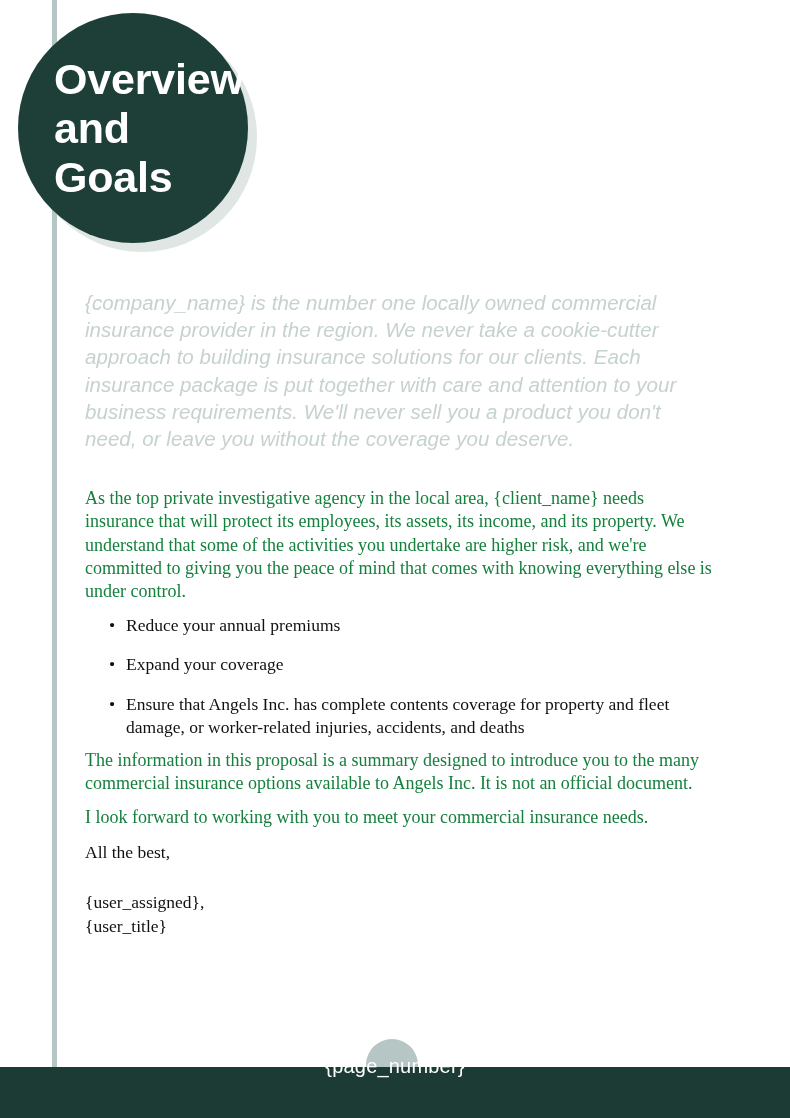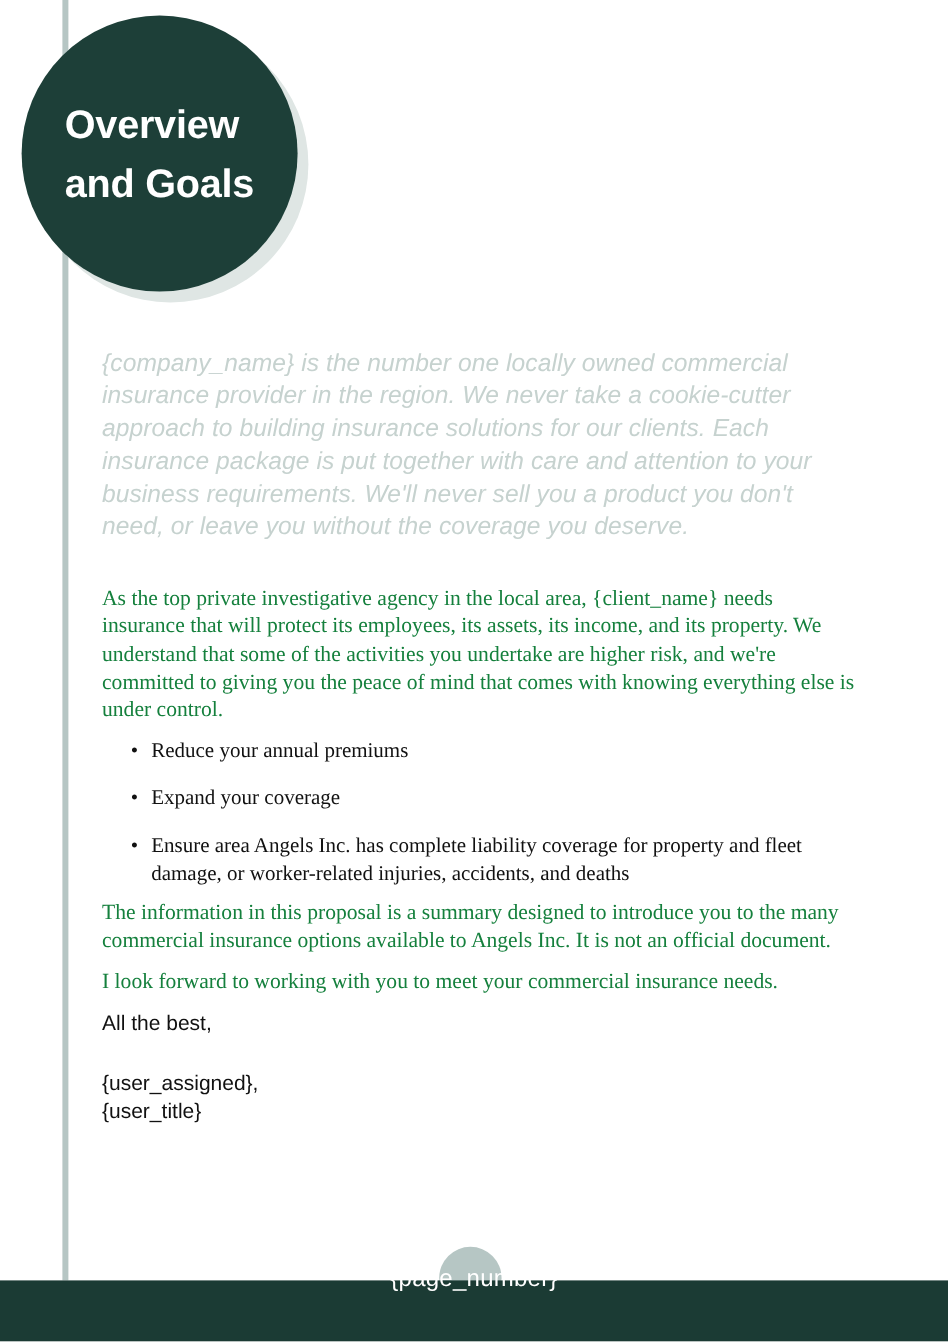--- a/index.html
+++ b/index.html
@@ -74,7 +74,7 @@
     color: #ffffff;
     font-family: "Liberation Sans Narrow", "Liberation Sans", sans-serif;
     font-weight: bold;
-    font-size: 33px;
+    font-size: 43px;
     line-height: 49px;
     letter-spacing: -0.2px;
     white-space: pre-line;

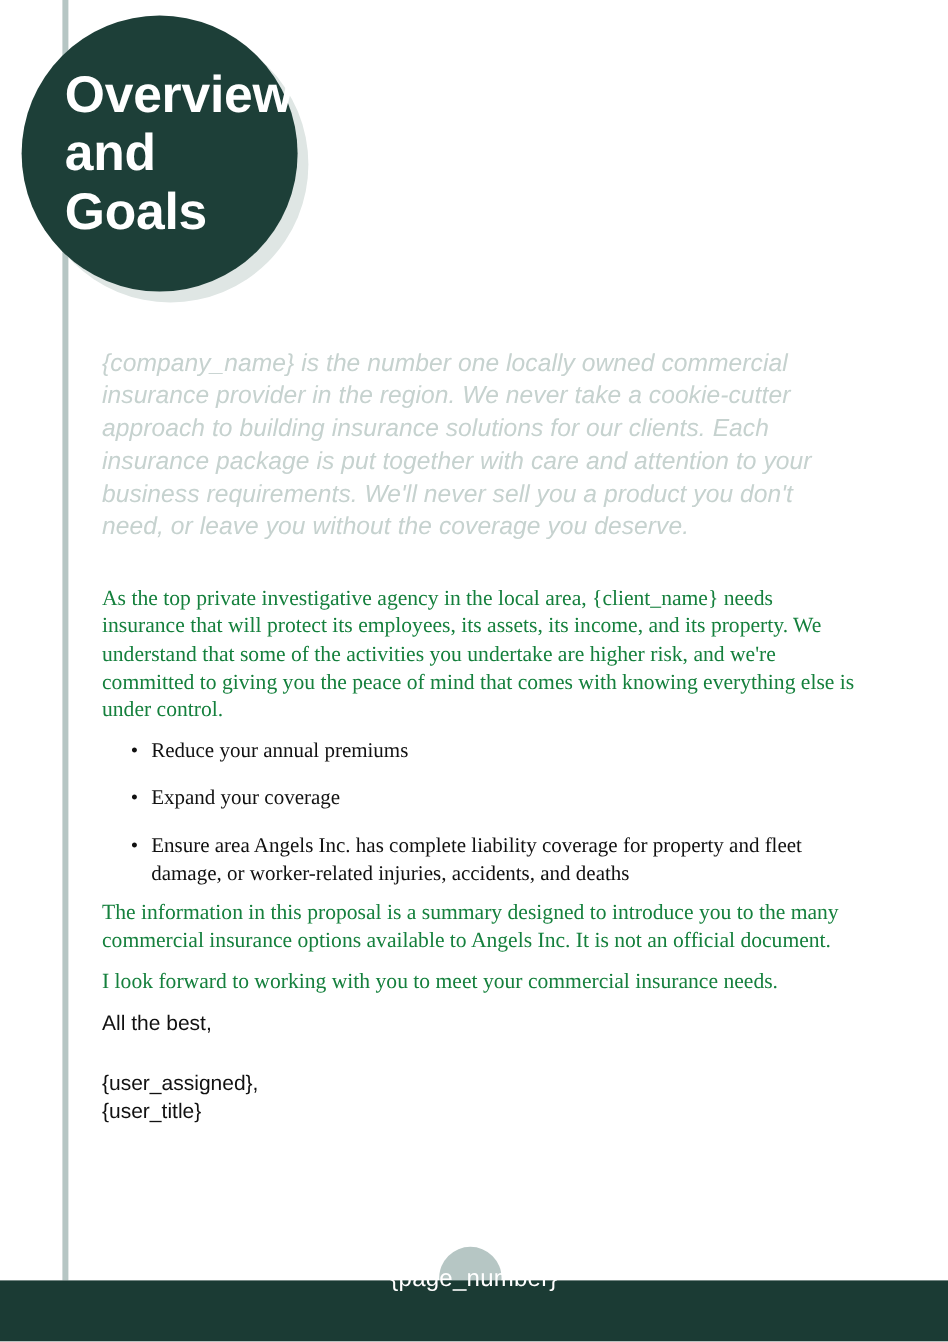--- a/index.html
+++ b/index.html
@@ -201,7 +201,7 @@
       </li>
       <li>
         <span class="dot">•</span>
-        <span>Ensure area Angels Inc. has complete liability coverage for property and fleet damage, or worker-related injuries, accidents, and deaths</span>
+        <span>Ensure that Angels Inc. has complete contents coverage for property and fleet damage, or worker-related injuries, accidents, and deaths</span>
       </li>
     </ul>
 

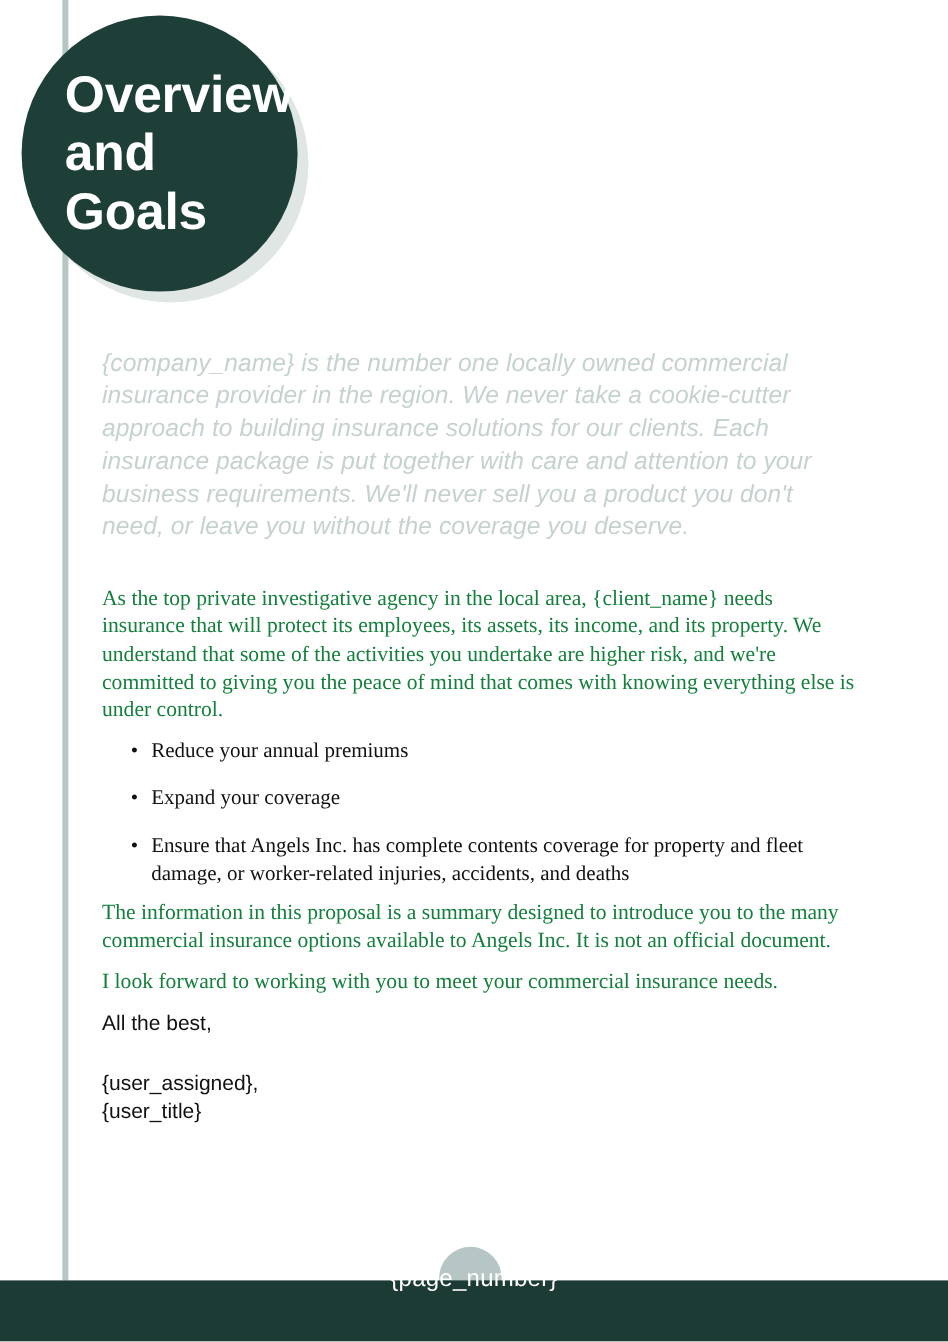--- a/index.html
+++ b/index.html
@@ -131,7 +131,7 @@
   .sig-gap { height: 26px; }
 
   .sig-line {
-    font-family: Liberation Sans, sans-serif;
+    font-family: Liberation Serif, serif;
     font-size: 17.5px;
     line-height: 23.2px;
     color: #111111;

